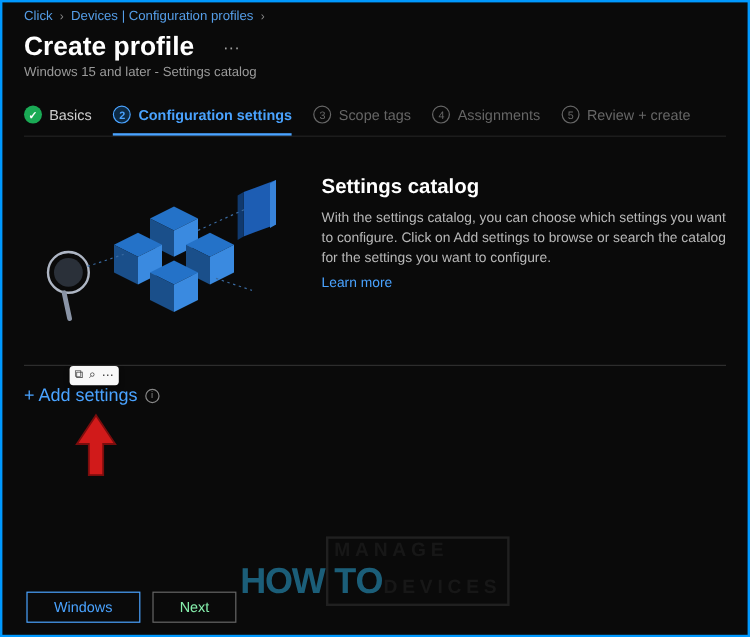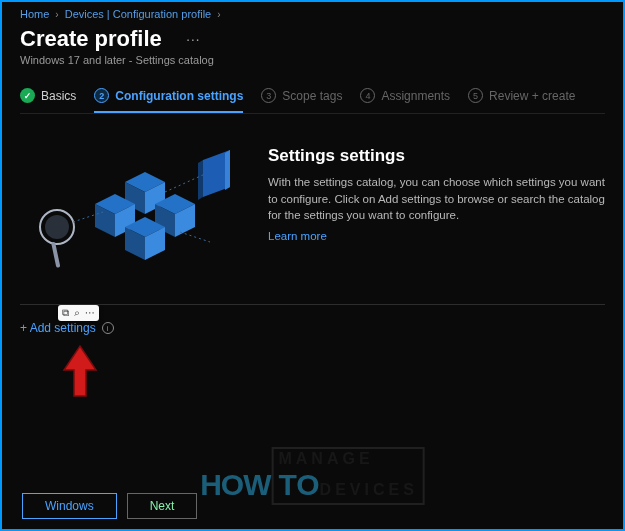--- a/index.html
+++ b/index.html
@@ -157,7 +157,7 @@
 
 <div class="content">
   <div class="breadcrumb">
-    <a>Home</a>
+    <a>Click</a>
     <span class="chev">›</span>
     <a>Devices | Configuration profile</a>
     <span class="chev">›</span>

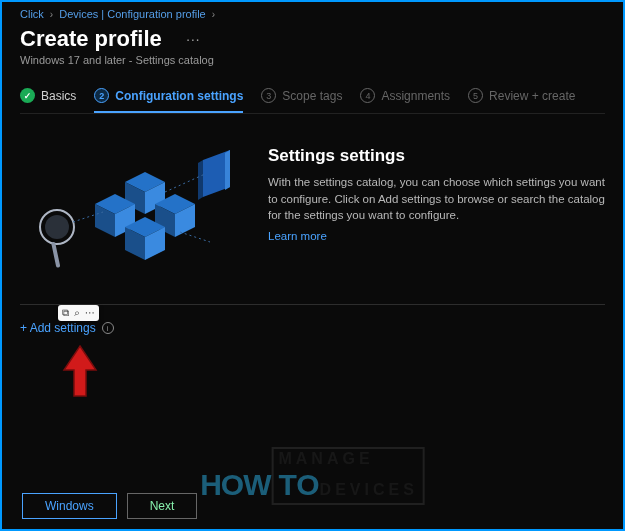--- a/index.html
+++ b/index.html
@@ -159,7 +159,7 @@
   <div class="breadcrumb">
     <a>Click</a>
     <span class="chev">›</span>
-    <a>Devices | Configuration profile</a>
+    <a>Devices | Configuration profiles</a>
     <span class="chev">›</span>
   </div>
 

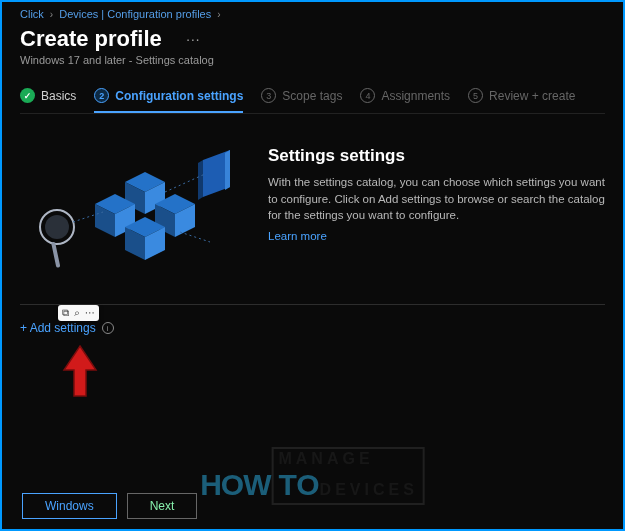--- a/index.html
+++ b/index.html
@@ -167,7 +167,7 @@
     <div class="title">Create profile</div>
     <div class="dots">···</div>
   </div>
-  <div class="subtitle">Windows 17 and later - Settings catalog</div>
+  <div class="subtitle">Windows 15 and later - Settings catalog</div>
 
   <div class="tabs">
     <div class="tab done">

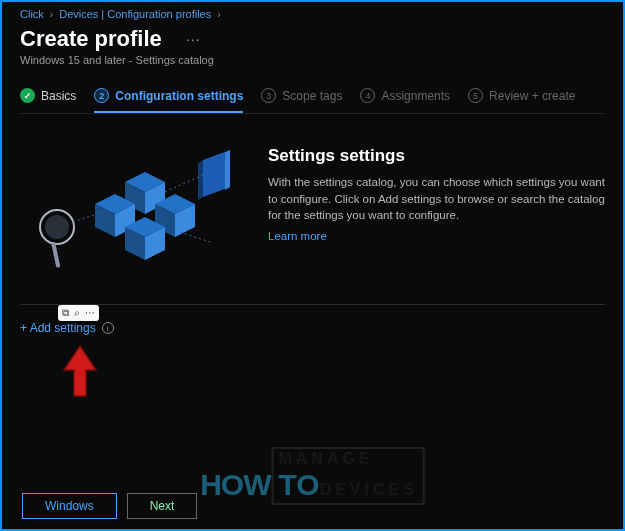--- a/index.html
+++ b/index.html
@@ -234,7 +234,7 @@
       </svg>
     </div>
     <div class="catalog-text">
-      <div class="catalog-title">Settings settings</div>
+      <div class="catalog-title">Settings catalog</div>
       <div class="catalog-desc">With the settings catalog, you can choose which settings you want to configure. Click on Add settings to browse or search the catalog for the settings you want to configure.</div>
       <div class="learn-more">Learn more</div>
     </div>

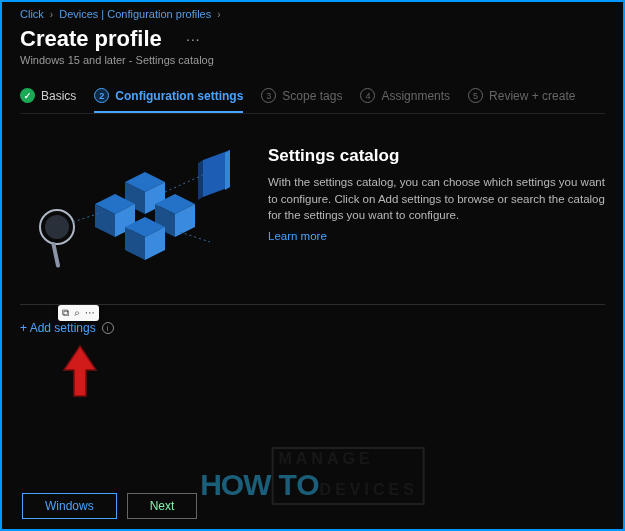--- a/index.html
+++ b/index.html
@@ -96,7 +96,7 @@
   }
   .add-link {
     color: #4aa3ff;
-    font-size: 12px;
+    font-size: 15px;
     cursor: pointer;
   }
   .info-circle {

